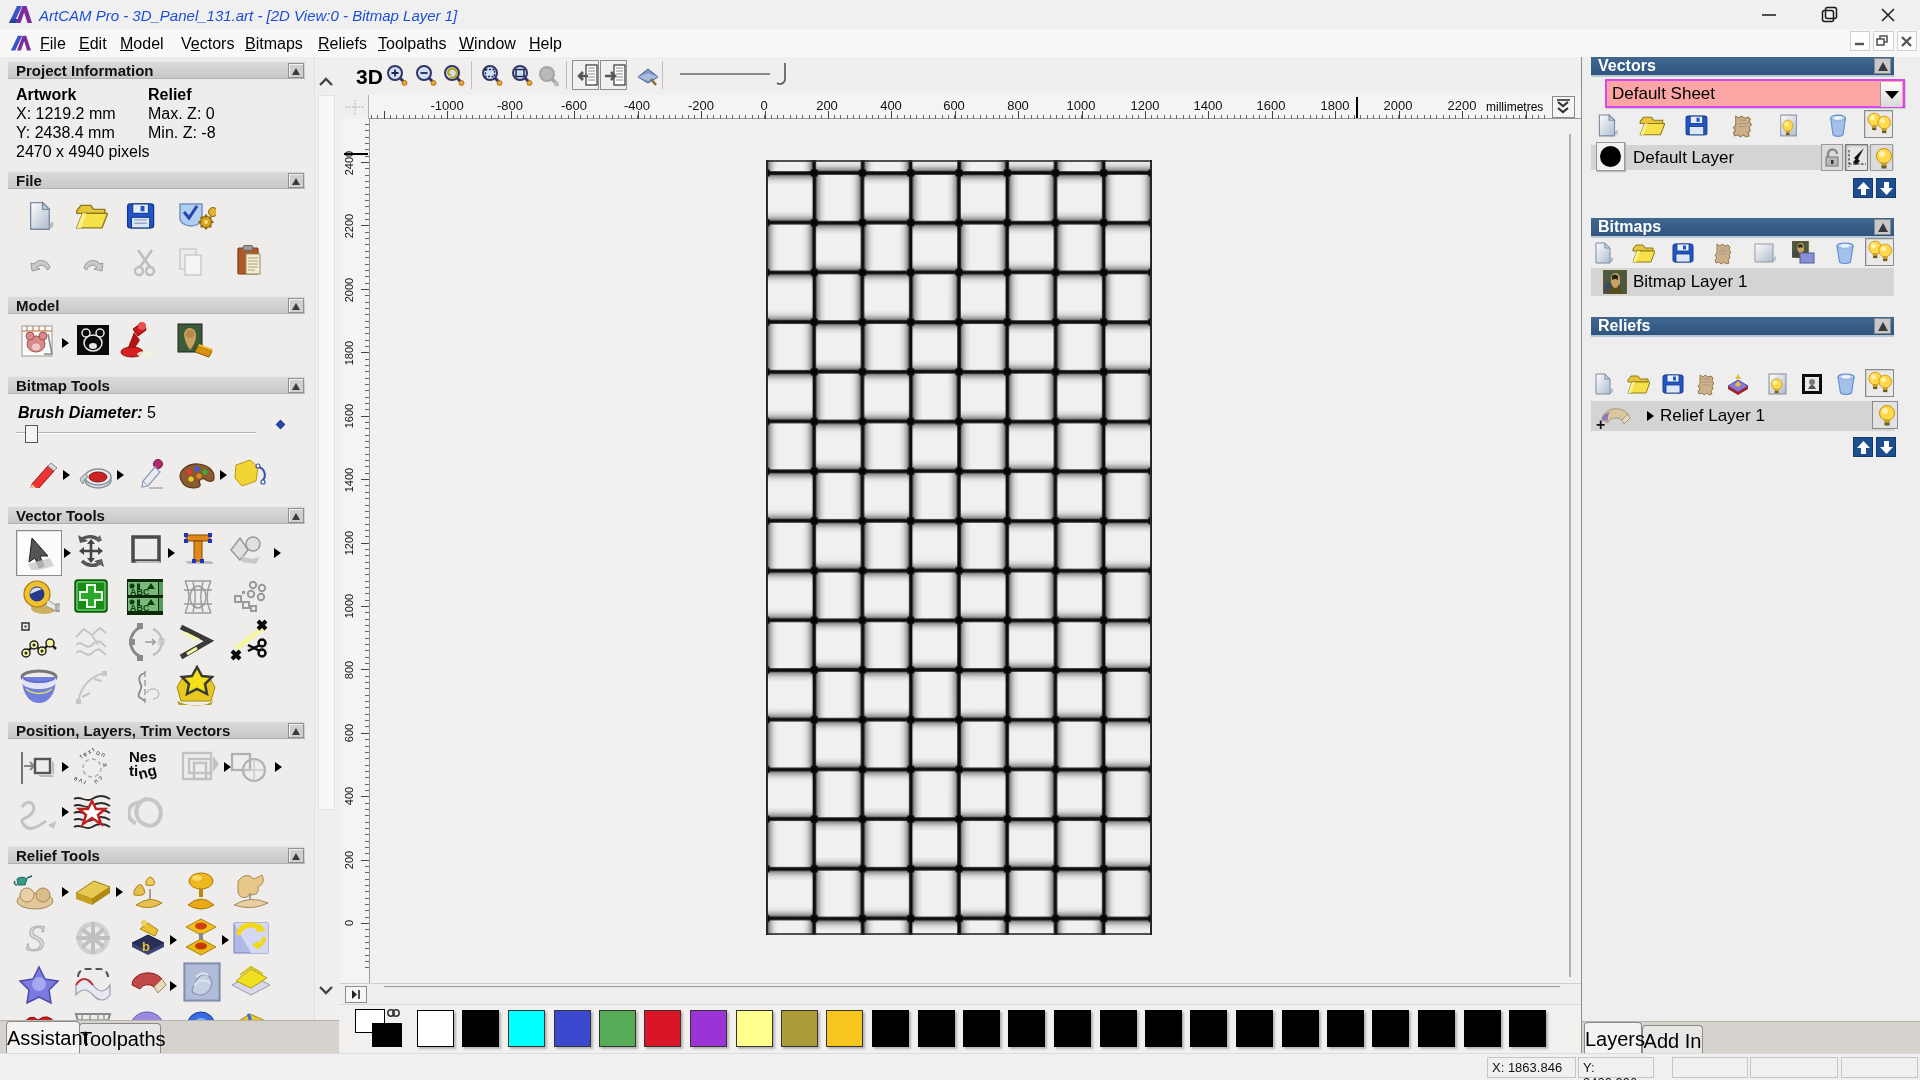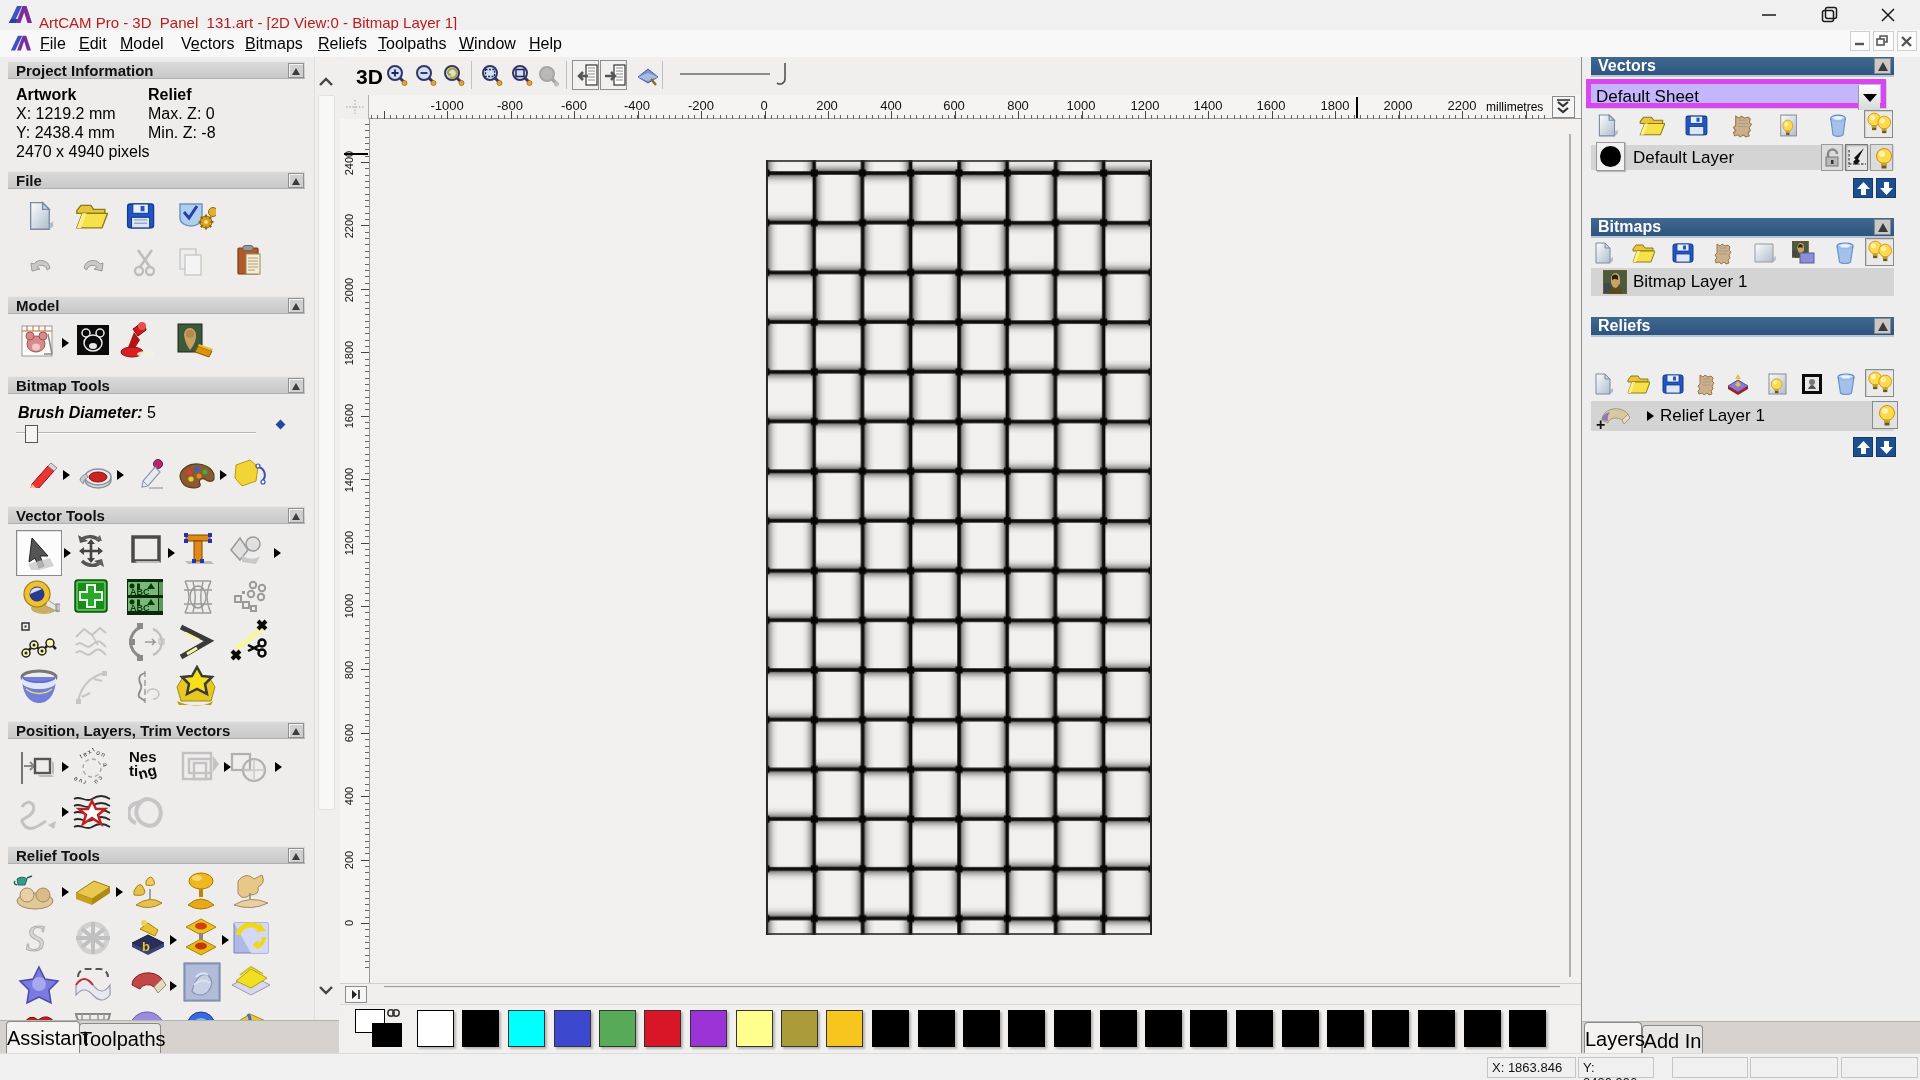--- a/index.html
+++ b/index.html
@@ -6,7 +6,7 @@
 html,body { width:1920px; height:1080px; overflow:hidden; font-family:"Liberation Sans",sans-serif; background:#f0f0f0; }
 .abs { position:absolute; }
 #titlebar { position:absolute; left:0; top:0; width:1920px; height:30px; background:#f0f0f0; }
-#titletext { position:absolute; left:39px; top:14px; font-size:15px; color:#b91c1c; }
+#titletext { position:absolute; left:39px; top:7px; font-size:15px; color:#1d4ed8;font-style:italic; }
 #menubar { position:absolute; left:0; top:30px; width:1920px; height:27px; background:#f8f8f8; }
 .menuitem { position:absolute; top:5px; font-size:16px; color:#000; }
 .menuitem span.u { text-decoration:underline; }

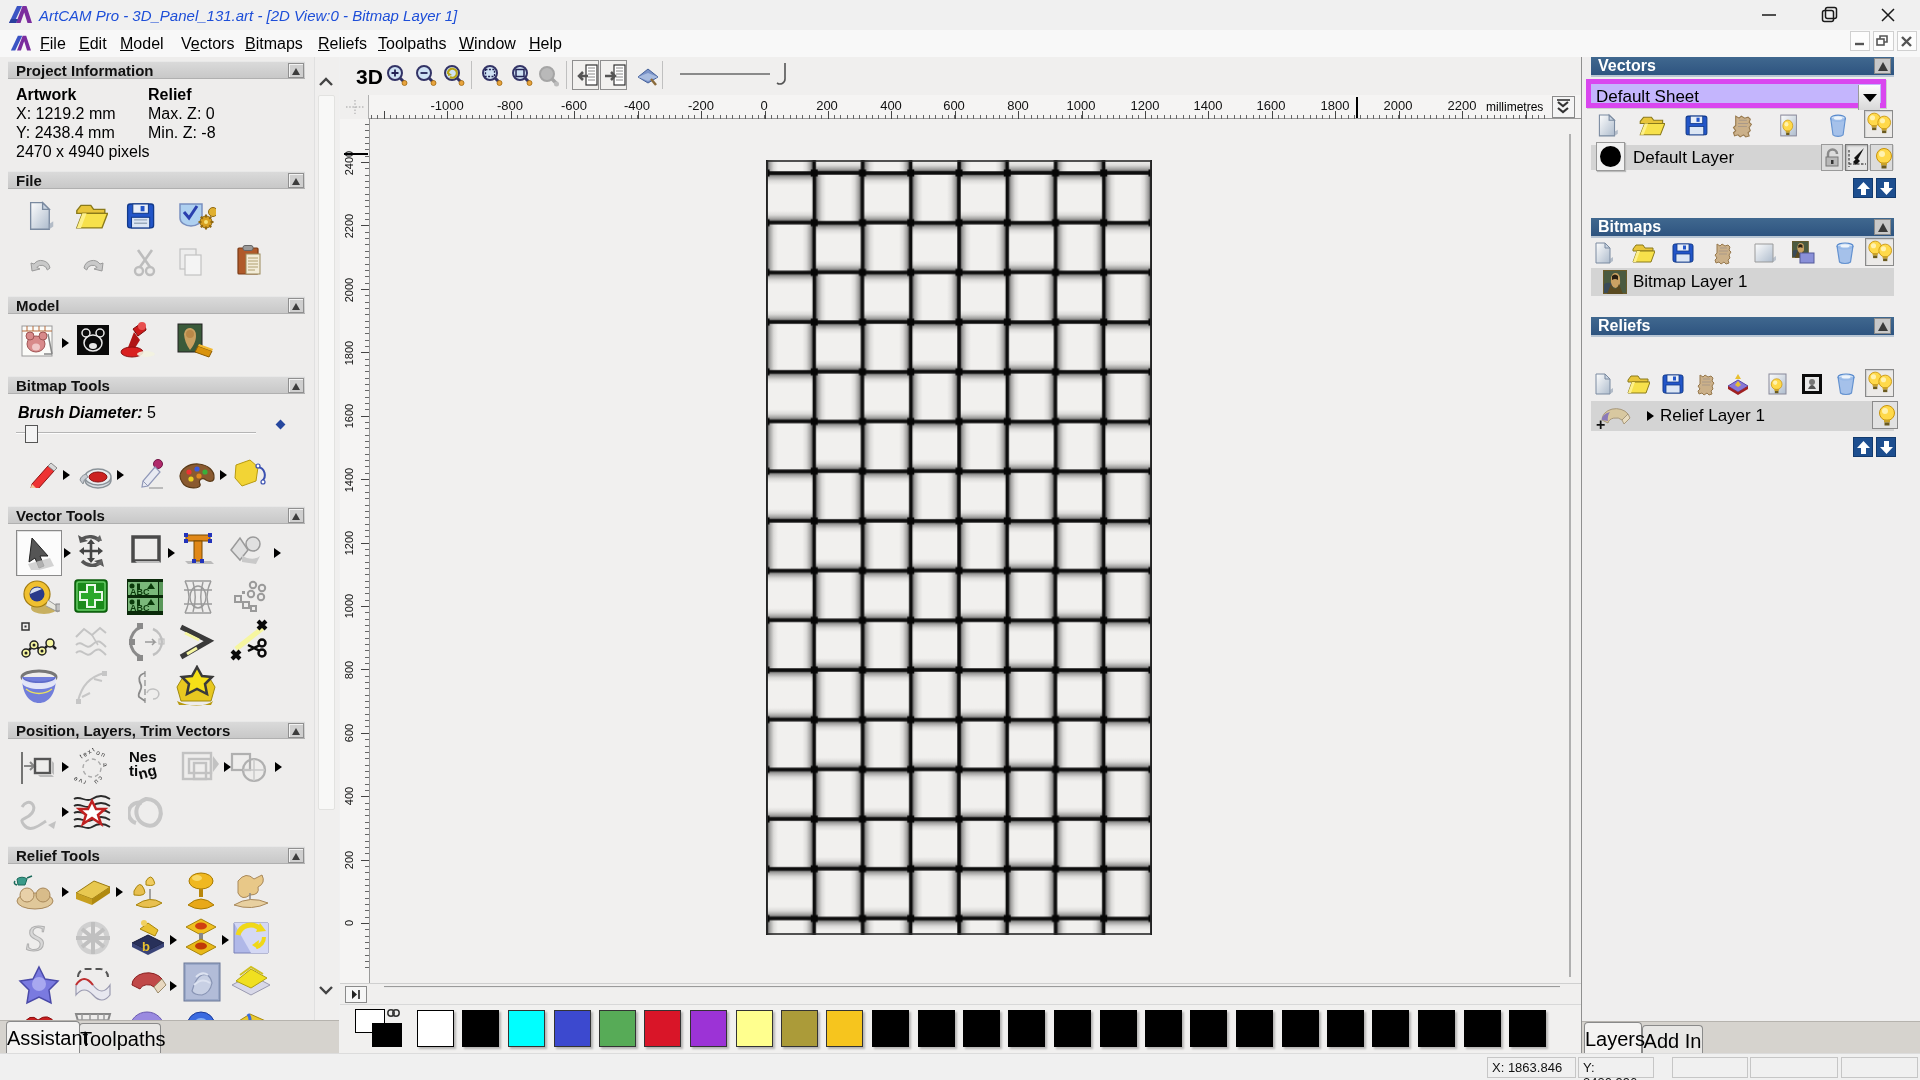--- a/index.html
+++ b/index.html
@@ -22,7 +22,7 @@
 .rhead .t { position:absolute; left:7px; top:0px; font-size:16px; font-weight:bold; color:#fff; }
 .rcolbtn { position:absolute; right:3px; top:1px; width:17px; height:16px; background:#c9c9c9; border:1px solid #8a8a8a; }
 .rcolbtn:after { content:""; position:absolute; left:3px; top:3px; width:0; height:0; border-left:5px solid transparent; border-right:5px solid transparent; border-bottom:9px solid #3a3a3a; }
-.combo { position:absolute; left:4px; width:300px; height:29px; background:#c4b5fd; border:5px solid #d946ef; box-shadow:1px 1px 0 #cfcfcf; }
+.combo { position:absolute; left:23px; width:300px; height:29px; background:#fca5a5; border:2px solid #d946ef; box-shadow:1px 1px 0 #cfcfcf; }
 .combo .t { position:absolute; left:5px; top:3px; font-size:17px; color:#000; }
 .combo .btn { position:absolute; right:1px; top:1px; width:22px; height:25px; background:linear-gradient(#fdfdfd,#d8d8d8); border-left:1px solid #9a9a9a; }
 .combo .btn:after { content:""; position:absolute; left:4px; top:9px; width:0; height:0; border-left:7px solid transparent; border-right:7px solid transparent; border-top:8px solid #000; }

